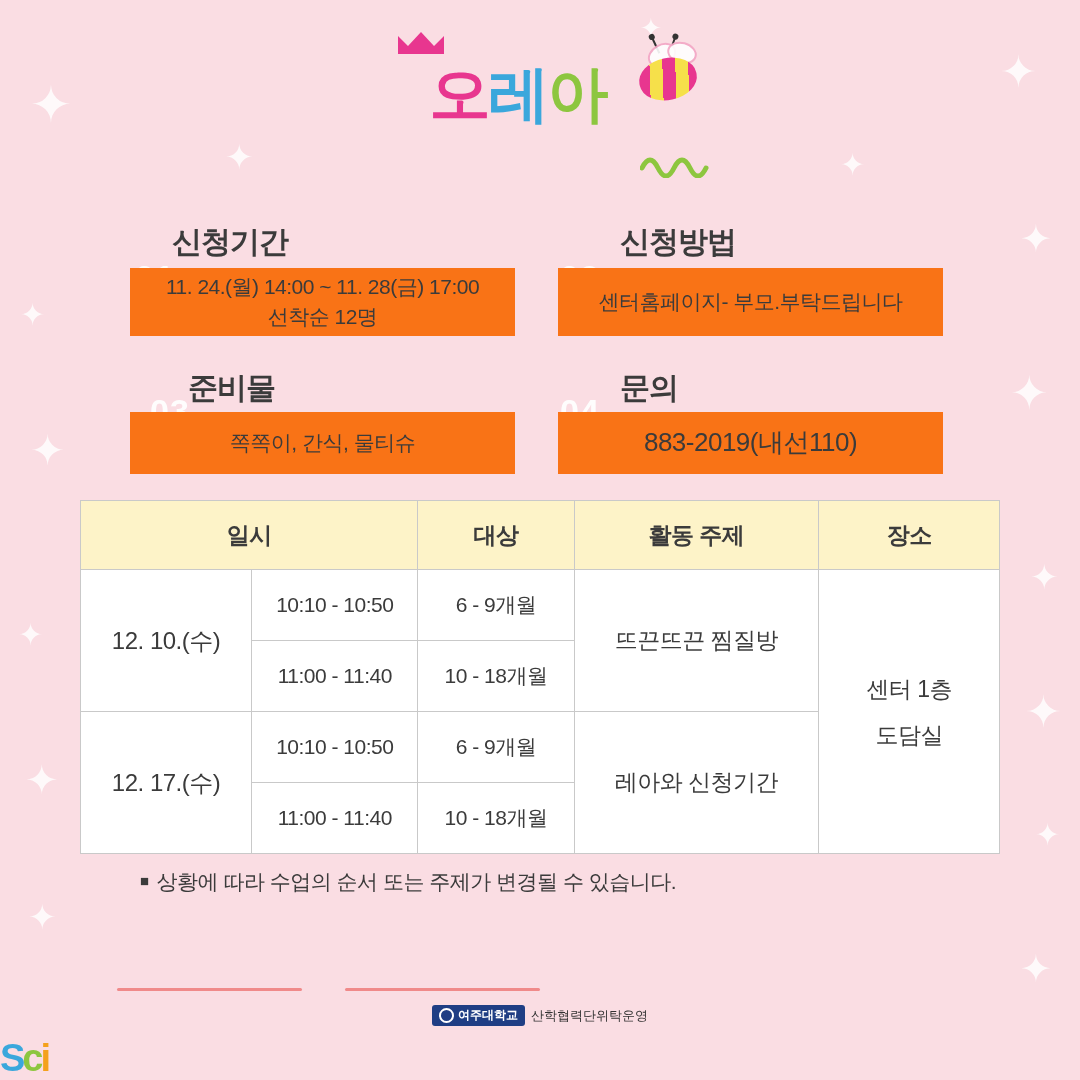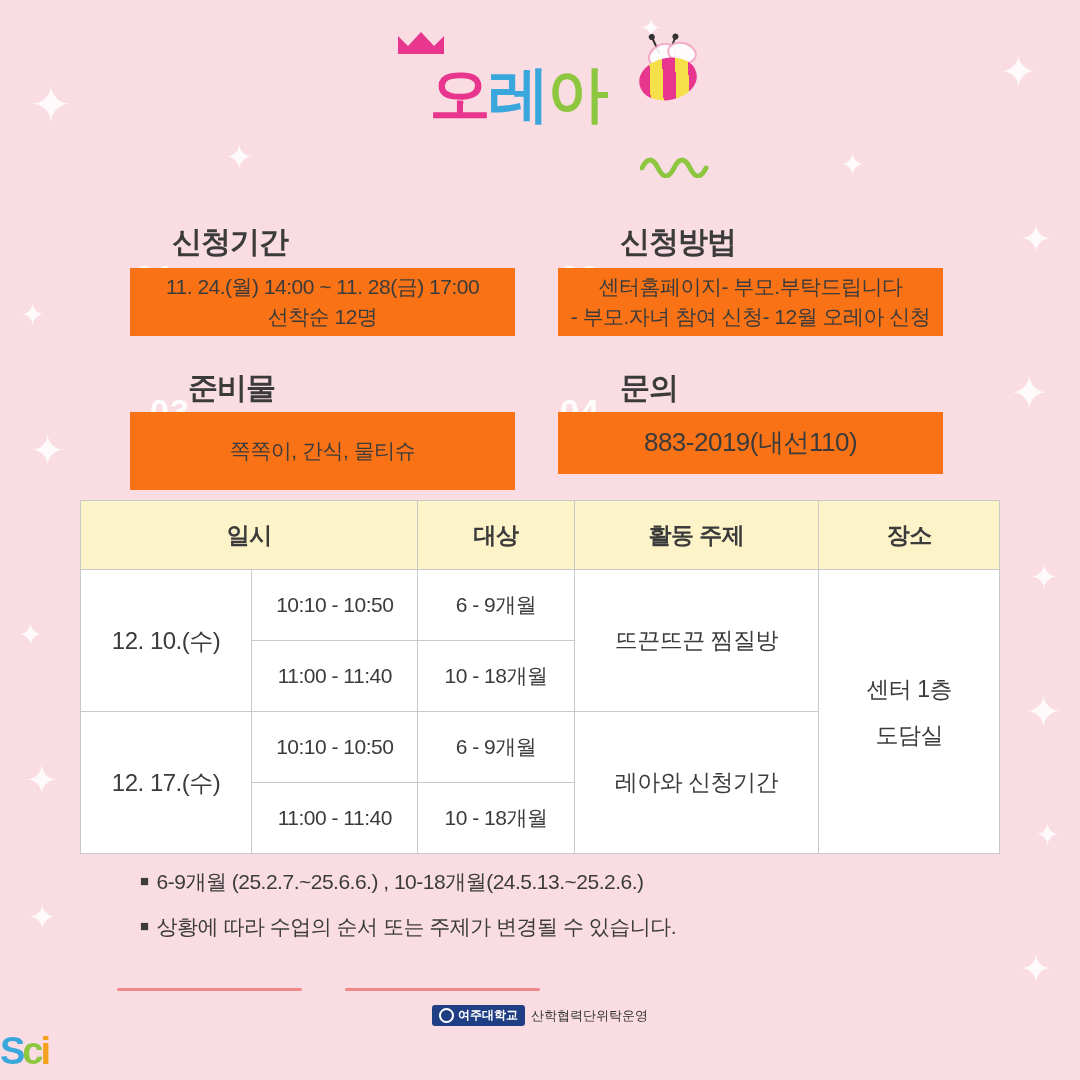--- a/index.html
+++ b/index.html
@@ -311,7 +311,6 @@
   <div class="info-title" style="left:620px; top:222px;">신청방법</div>
   <div class="info-box" style="left:558px; top:268px; width:385px; height:68px;">
     <div>센터홈페이지- 부모.부탁드립니다</div>
-    <div>- 부모.자녀 참여 신청-  12월 오레아 신청</div>
   </div>
 
   <div class="info-num" style="left:150px; top:392px;">03</div>

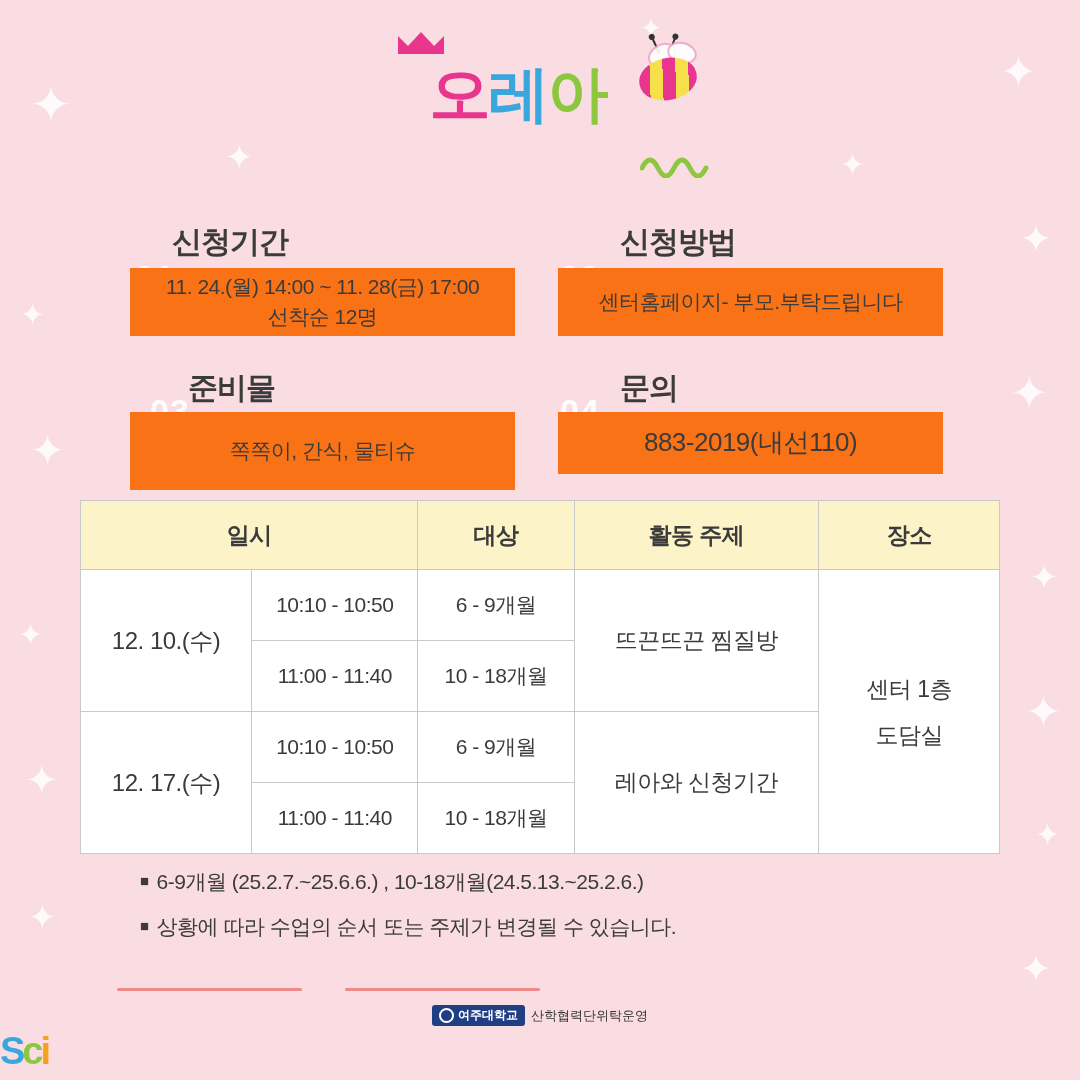--- a/index.html
+++ b/index.html
@@ -315,7 +315,7 @@
 
   <div class="info-num" style="left:150px; top:392px;">03</div>
   <div class="info-title" style="left:188px; top:368px;">준비물</div>
-  <div class="info-box" style="left:130px; top:412px; width:385px; height:78px;">
+  <div class="info-box" style="left:130px; top:412px; width:385px; height:62px;">
     <div>쪽쪽이, 간식, 물티슈</div>
   </div>
 

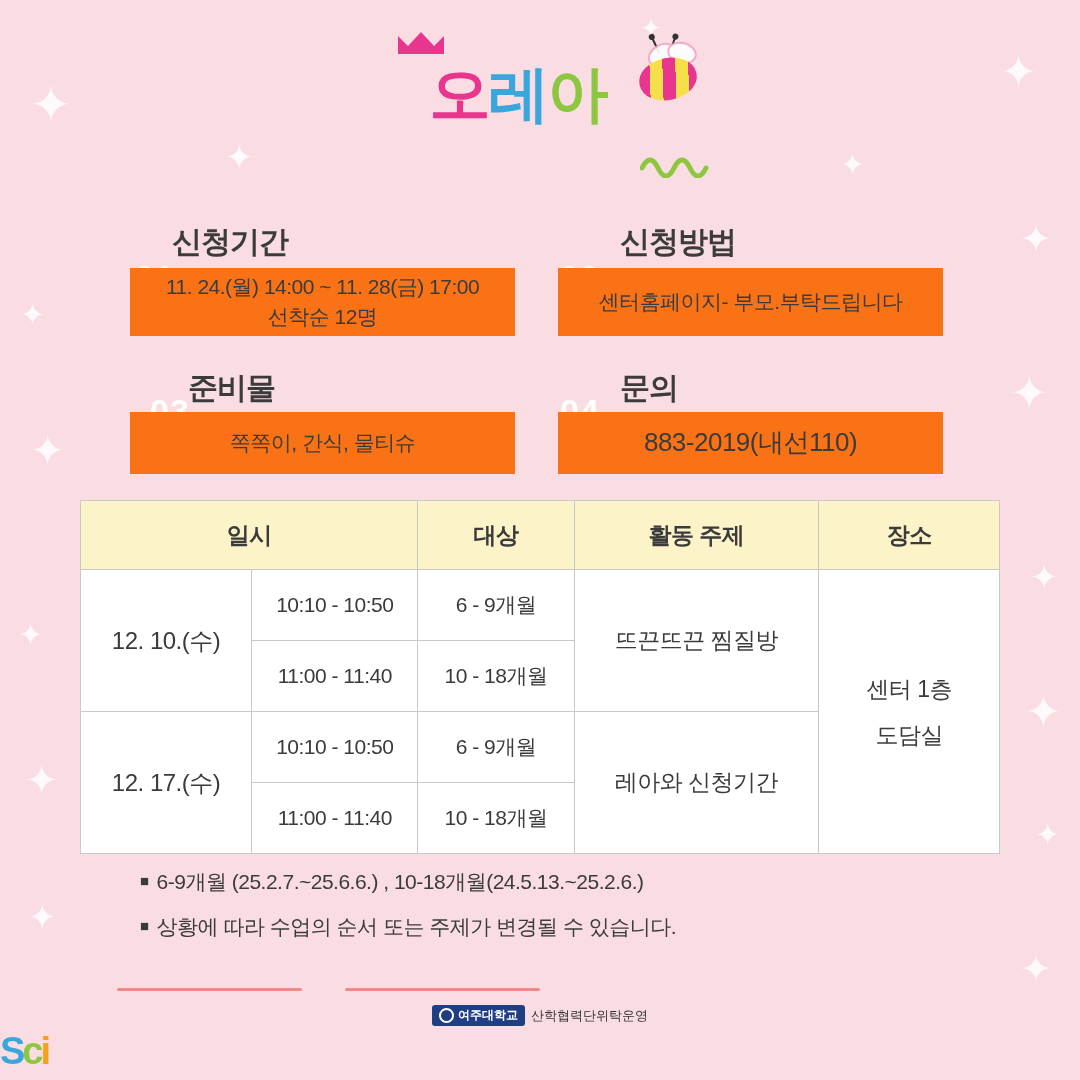--- a/index.html
+++ b/index.html
@@ -365,9 +365,6 @@
 
 <div class="notes">
   <div class="note">
-    <span class="bullet">■</span><span>6-9개월 (25.2.7.~25.6.6.) , 10-18개월(24.5.13.~25.2.6.)</span>
-  </div>
-  <div class="note">
     <span class="bullet">■</span><span>상황에 따라 수업의 순서 또는 주제가 변경될 수 있습니다.</span>
   </div>
 </div>

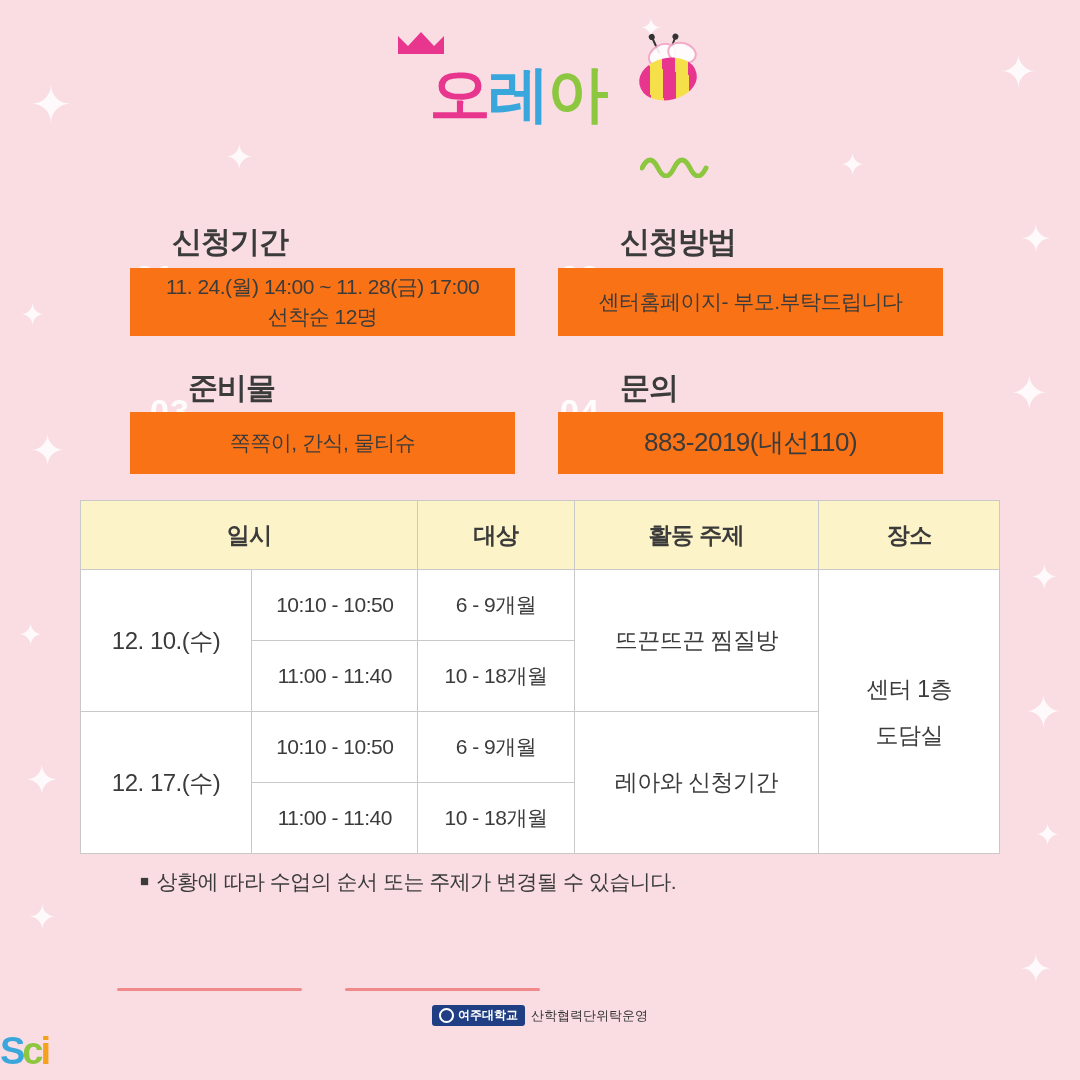--- a/index.html
+++ b/index.html
@@ -207,7 +207,7 @@
   .univ-line {
     font-size: 13px;
     color: #333;
-    margin-bottom: 4px;
+    margin-bottom: 11px;
     display: flex;
     align-items: center;
     justify-content: center;

